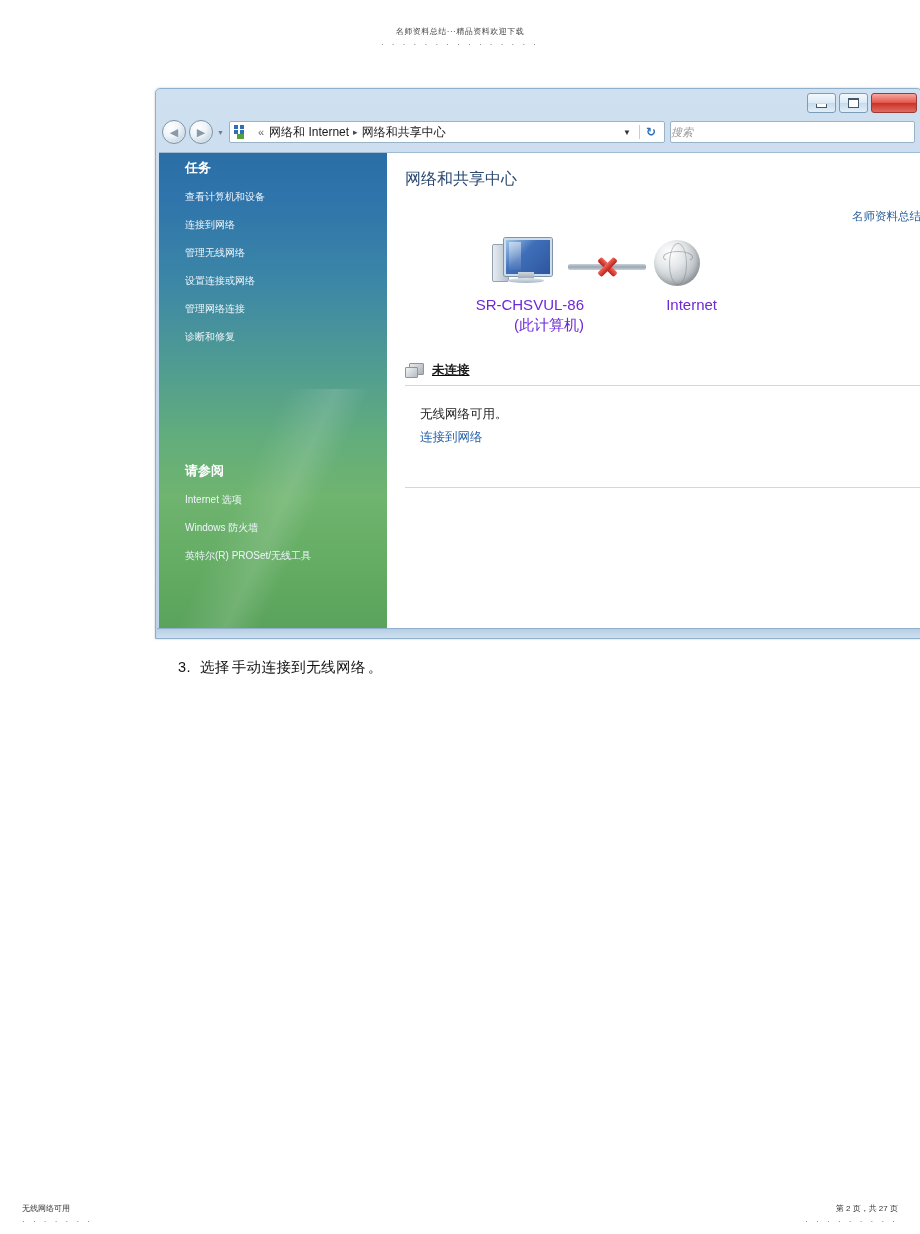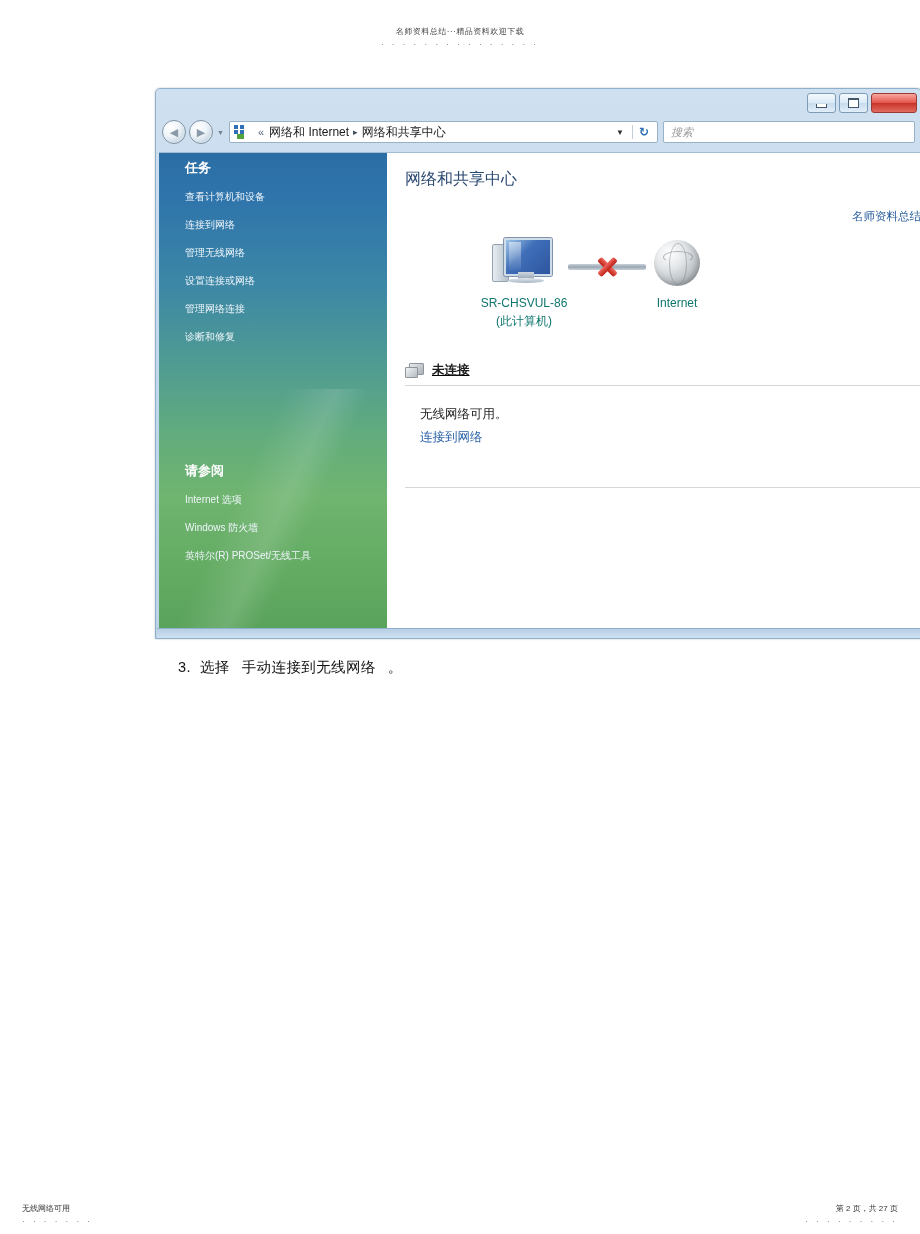--- a/index.html
+++ b/index.html
@@ -186,7 +186,6 @@
     margin-left: 5px;
     display: flex;
     align-items: center;
-    padding-left: 7px;
     flex: none;
   }
   .searchbox span {

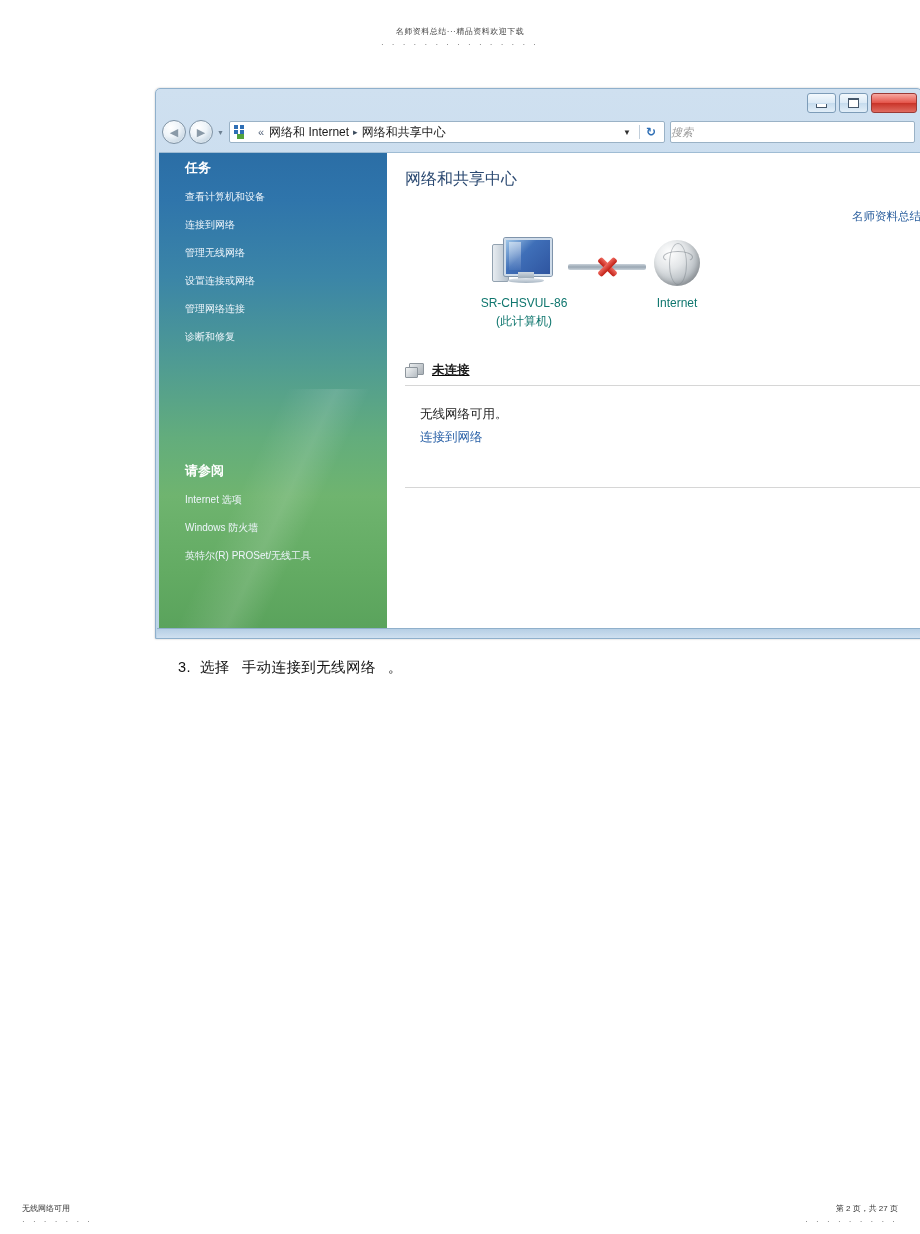--- a/index.html
+++ b/index.html
@@ -384,9 +384,9 @@
   }
   .map-label {
     position: absolute;
-    font-size: 12px;
-    color: #0f766e;
-    text-align: center;
+    font-size: 15px;
+    color: #6d28d9;
+    text-align: right;
     white-space: nowrap;
   }
   .map-label.pc {

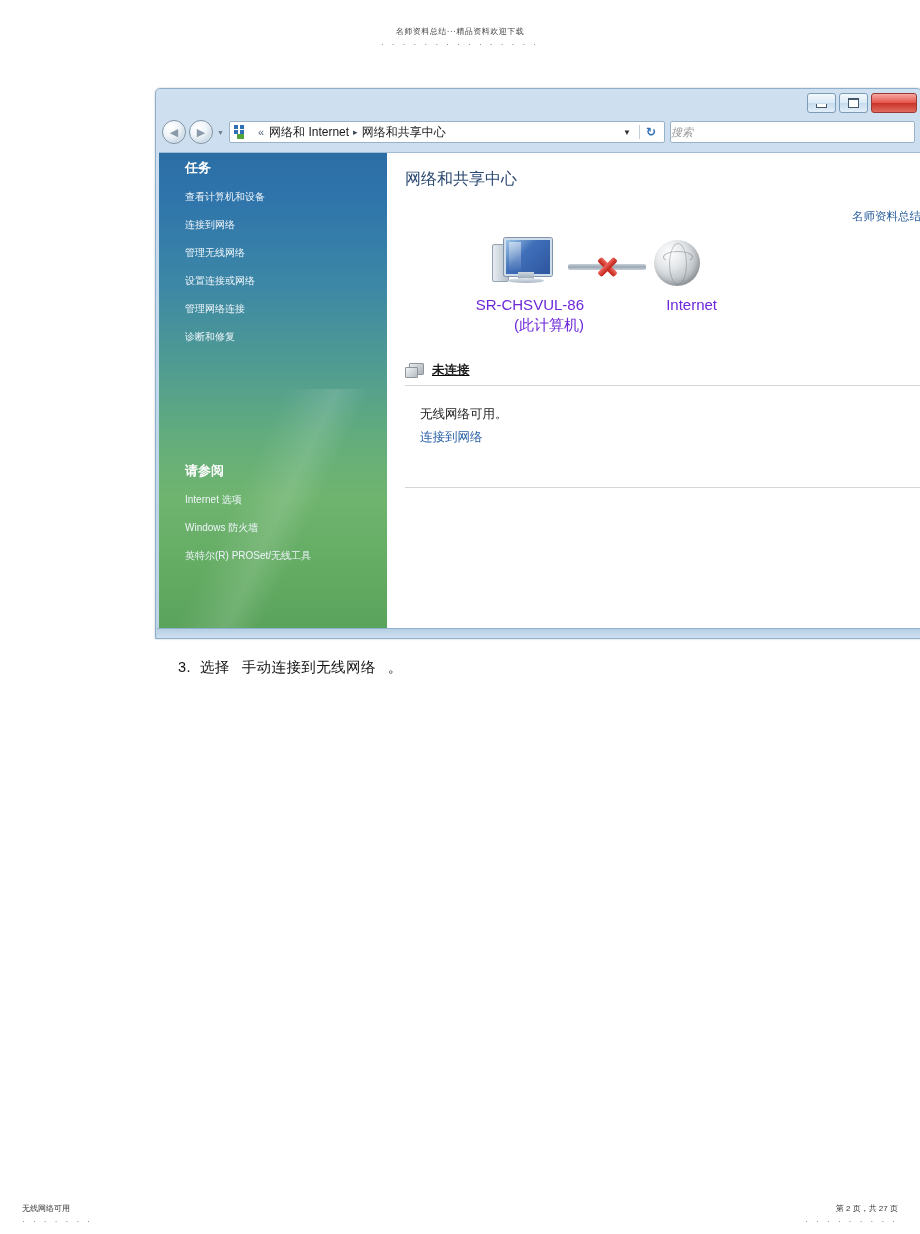--- a/index.html
+++ b/index.html
@@ -482,7 +482,7 @@
     letter-spacing: 0.4px;
   }
   .instruction .num { margin-right: 9px; }
-  .instruction .emph { margin: 0 12px; }
+  .instruction .emph { margin: 0 2px; }
 
   
   .doc-footer-left {

